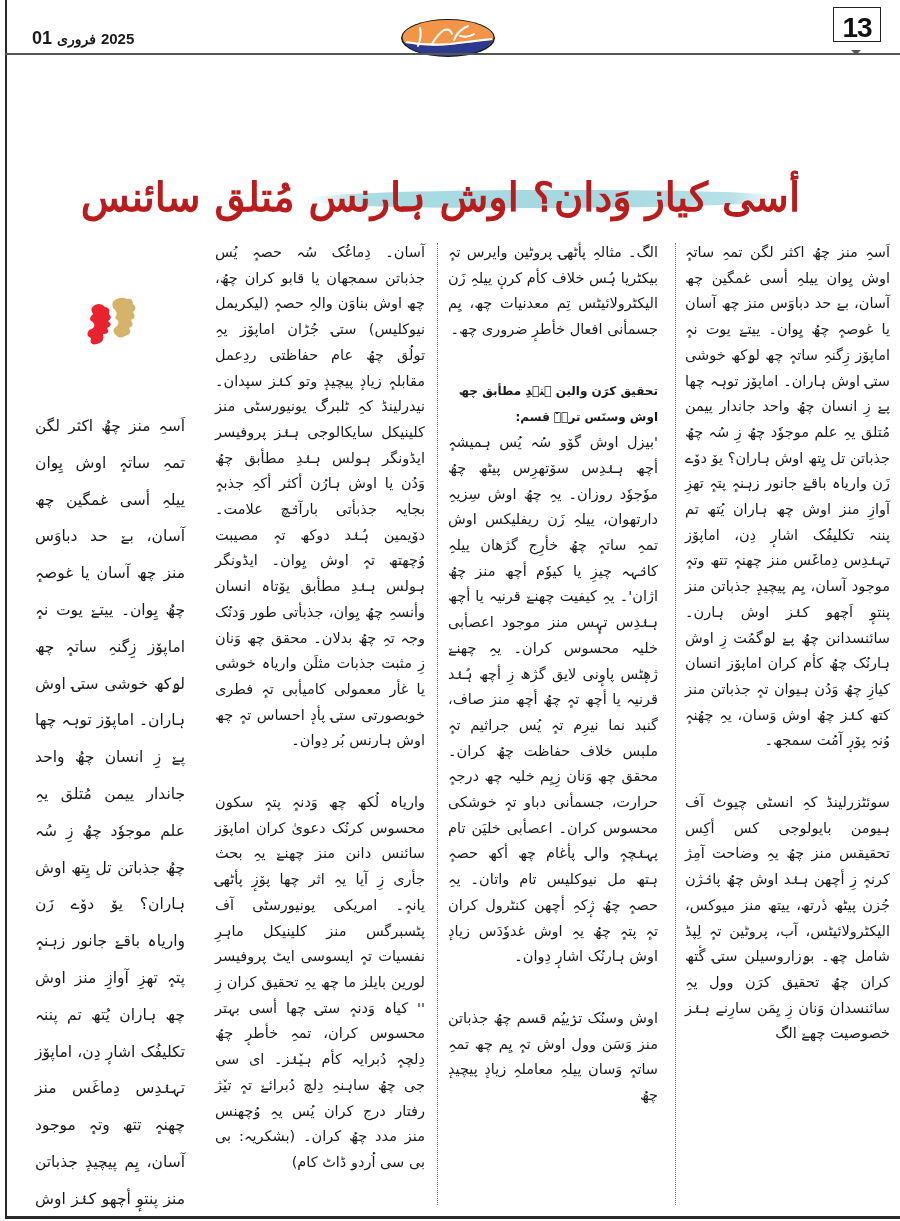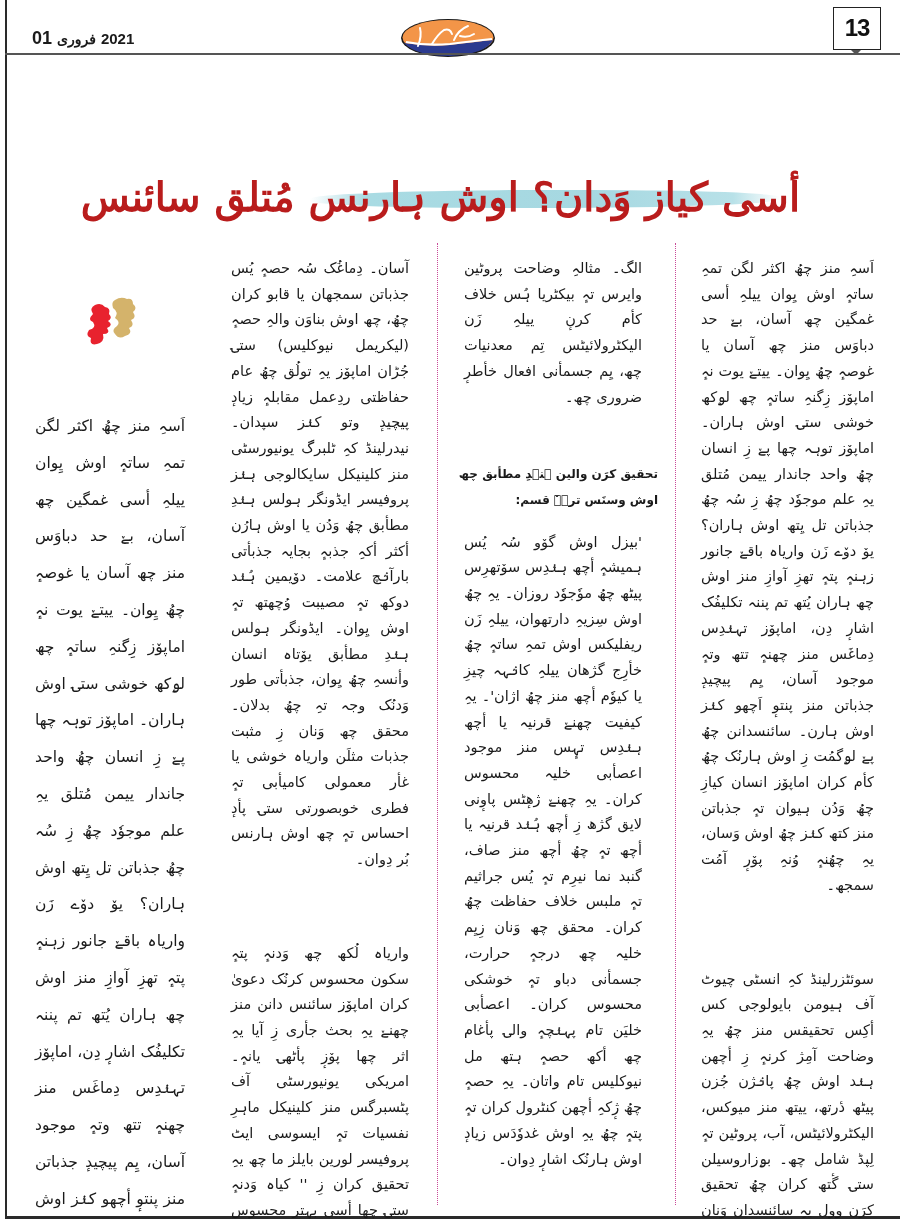--- a/index.html
+++ b/index.html
@@ -53,7 +53,7 @@
   <div class="date">
     <span class="day">01</span>
     <span class="month">فروری</span>
-    <span class="year">2021</span>
+    <span class="year">2025</span>
   </div>
   <div class="logo">
     <svg viewBox="0 0 100 44">

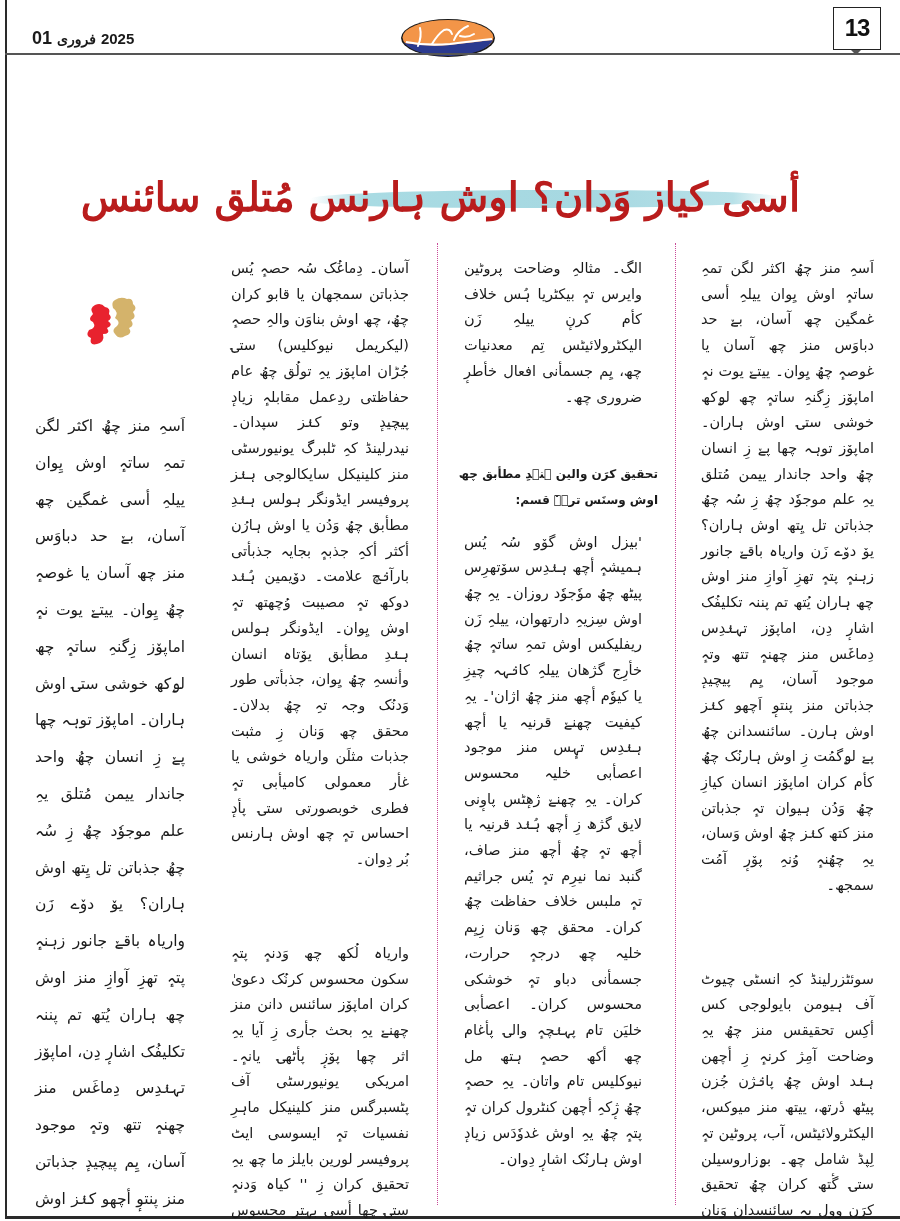--- a/index.html
+++ b/index.html
@@ -16,7 +16,7 @@
   .date .month { font-size: 14px; }
   .logo { position: absolute; left: 398px; top: 16px; width: 100px; height: 44px; }
   .logo svg { width: 100%; height: 100%; }
-  .page-num { position: absolute; left: 833px; top: 7px; width: 48px; height: 43px; border: 1.5px solid #222; background: #fff; box-sizing: border-box; text-align: center; font-family: "Liberation Sans", sans-serif; font-weight: 900; font-size: 24px; line-height: 40px; color: #111; letter-spacing: -1px; }
+  .page-num { position: absolute; left: 833px; top: 7px; width: 48px; height: 35px; border: 1.5px solid #222; background: #fff; box-sizing: border-box; text-align: center; font-family: "Liberation Sans", sans-serif; font-weight: 900; font-size: 28px; line-height: 40px; color: #111; letter-spacing: -1px; }
   .page-num-notch { position: absolute; left: 851px; top: 50px; width: 0; height: 0; border-left: 5px solid transparent; border-right: 5px solid transparent; border-top: 5px solid #555; }
 
   

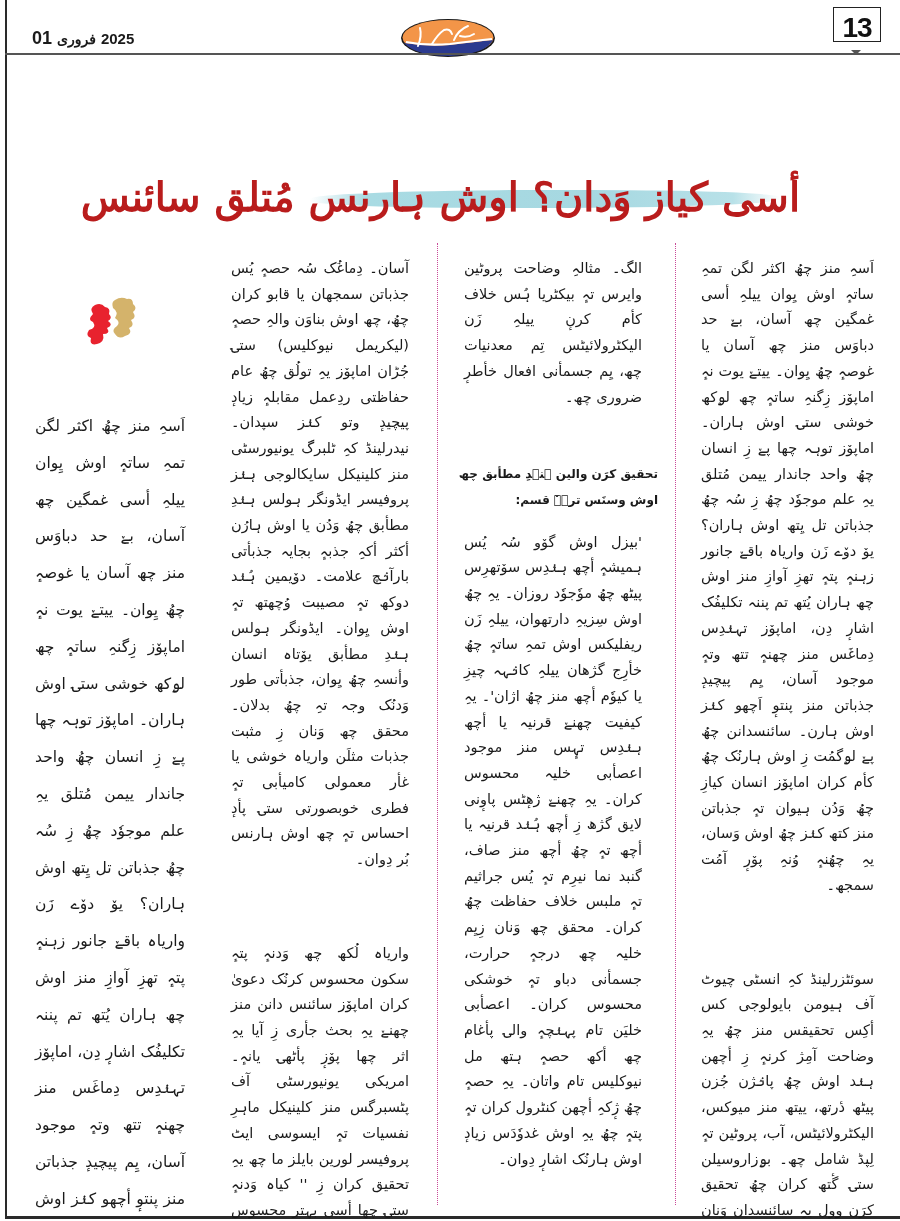--- a/index.html
+++ b/index.html
@@ -26,7 +26,7 @@
 
   
   .col { position: absolute; direction: rtl; text-align: justify; font-family: "DejaVu Sans", sans-serif; font-size: 14.5px; line-height: 25.7px; color: #1a1a1a; }
-  .col p { margin: 16px; }
+  .col p { margin: 0; }
   .col-1 { left: 685px; top: 240px; width: 205px; }
   .col-2 { left: 448px; top: 240px; width: 210px; }
   .col-3 { left: 215px; top: 240px; width: 210px; }

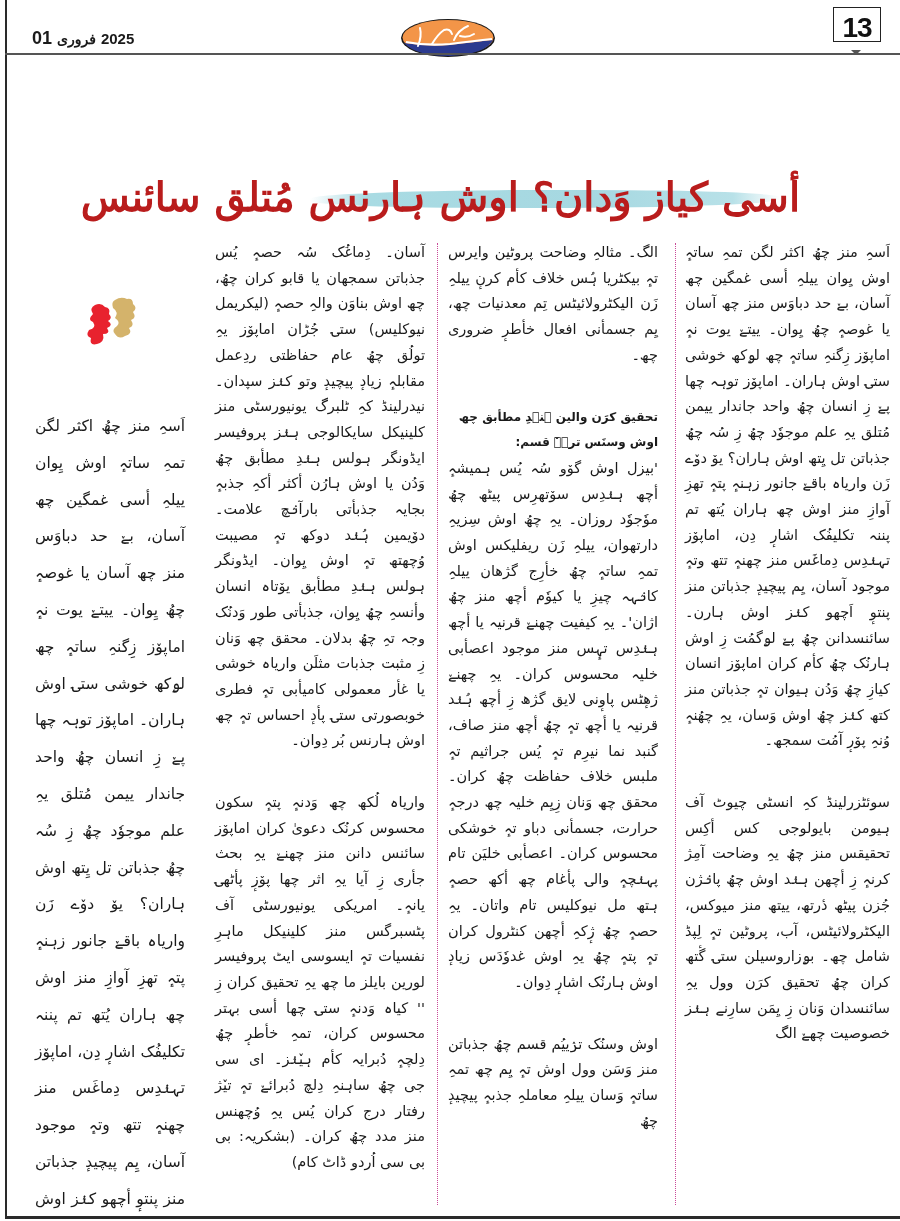--- a/index.html
+++ b/index.html
@@ -83,7 +83,7 @@
 <div class="divider divider-1"></div>
 
 <div class="col col-2">
-  <p>الگ۔ مثالہِ وضاحت پروٹین وایرس تہٕ بیکٹریا ہُس خلاف کأم کرنٕ ییلہِ زَن الیکٹرولائیٹس تِم معدنیات چھ، یِم جسمأنی افعال خأطرٕ ضروری چھ۔</p>
+  <p>الگ۔ مثالہِ پأٹھۍ پروٹین وایرس تہٕ بیکٹریا ہُس خلاف کأم کرنٕ ییلہِ زَن الیکٹرولائیٹس تِم معدنیات چھ، یِم جسمأنی افعال خأطرٕ ضروری چھ۔</p>
   <div class="gap"></div>
   <p class="subhead">تحقیق کرَن والین ہنٛدِ مطأبق چھ اوش وسنَس ترٛےٚ قسم:</p>
   <p>'بیزل اوش گۆو سُہ یُس ہمیشہٕ أچھ ہنٛدِس سۆتھرِس پیٹھ چھُ موٗجوٗد روزان۔ یہِ چھُ اوش سِزیہِ دارتھوان، ییلہِ زَن ریفلیکس اوش تمہِ ساتہٕ چھُ خأرِج گژھان ییلہِ کانٛہہ چیزِ یا کیوٗم أچھ منز چھُ اژان'۔ یہِ کیفیت چھنےٚ قرنیہ یا أچھ ہنٛدِس تہٕس منز موجود اعصأبی خلیہ محسوس کران۔ یہِ چھنےٚ ژھٕٹس پاوٕنی لایق گژھ زِ أچھ ہُنٛد قرنیہ یا أچھ تہٕ چھُ أچھ منز صاف، گنبد نما نیرِم تہٕ یُس جراثیم تہٕ ملبس خلاف حفاظت چھُ کران۔ محقق چھ وَنان زِیِم خلیہ چھ درجہٕ حرارت، جسمأنی دباو تہٕ خوشکی محسوس کران۔ اعصأبی خلیَن تام پہنٛچہٕ والۍ پأغام چھ أکھ حصہٕ ہتھ مل نیوکلیس تام واتان۔ یہِ حصہٕ چھُ ژٕکہِ أچھن کنٹرول کران تہٕ پتہٕ چھُ یہِ اوش غدوٗدَس زیادٕ اوش ہارنُک اشارٕ دِوان۔</p>

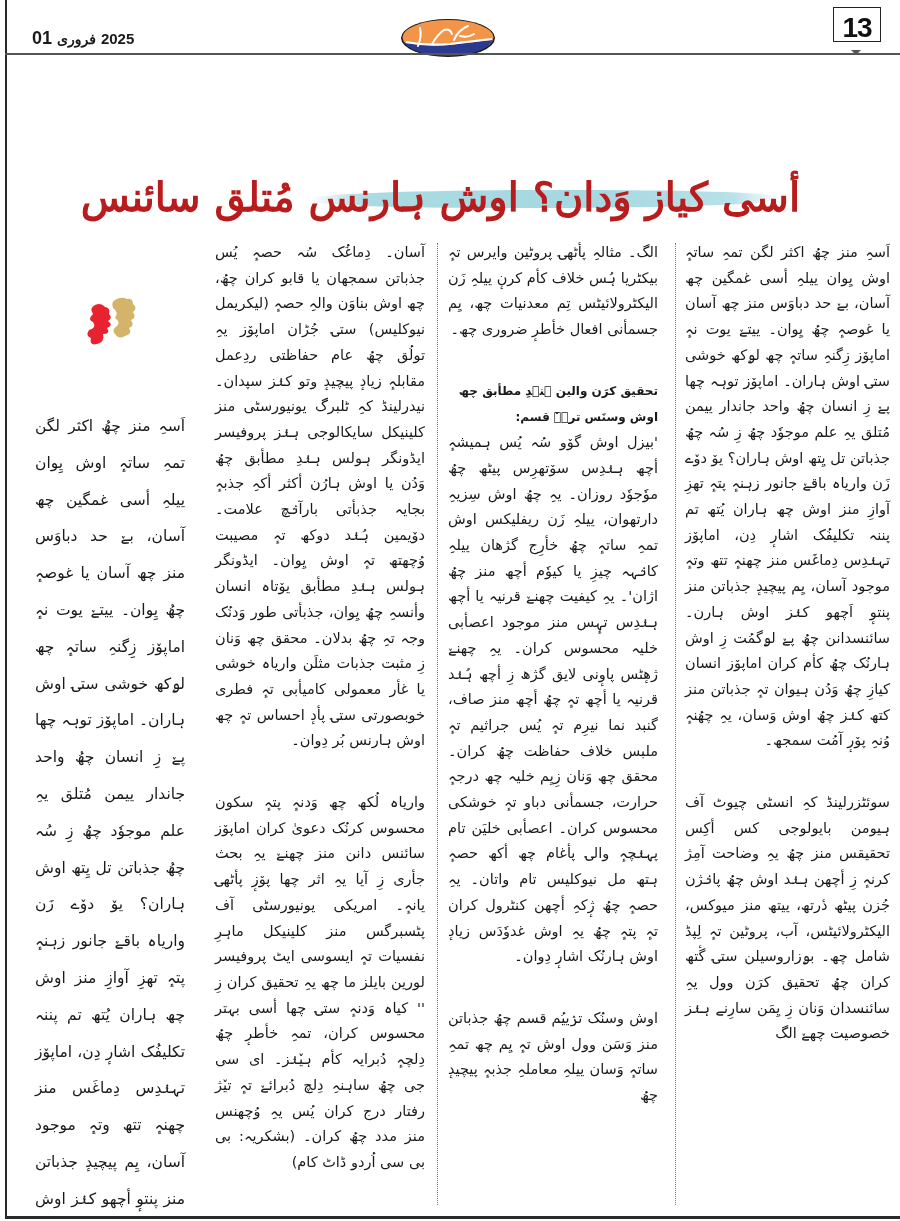--- a/index.html
+++ b/index.html
@@ -88,7 +88,7 @@
   <p class="subhead">تحقیق کرَن والین ہنٛدِ مطأبق چھ اوش وسنَس ترٛےٚ قسم:</p>
   <p>'بیزل اوش گۆو سُہ یُس ہمیشہٕ أچھ ہنٛدِس سۆتھرِس پیٹھ چھُ موٗجوٗد روزان۔ یہِ چھُ اوش سِزیہِ دارتھوان، ییلہِ زَن ریفلیکس اوش تمہِ ساتہٕ چھُ خأرِج گژھان ییلہِ کانٛہہ چیزِ یا کیوٗم أچھ منز چھُ اژان'۔ یہِ کیفیت چھنےٚ قرنیہ یا أچھ ہنٛدِس تہٕس منز موجود اعصأبی خلیہ محسوس کران۔ یہِ چھنےٚ ژھٕٹس پاوٕنی لایق گژھ زِ أچھ ہُنٛد قرنیہ یا أچھ تہٕ چھُ أچھ منز صاف، گنبد نما نیرِم تہٕ یُس جراثیم تہٕ ملبس خلاف حفاظت چھُ کران۔ محقق چھ وَنان زِیِم خلیہ چھ درجہٕ حرارت، جسمأنی دباو تہٕ خوشکی محسوس کران۔ اعصأبی خلیَن تام پہنٛچہٕ والۍ پأغام چھ أکھ حصہٕ ہتھ مل نیوکلیس تام واتان۔ یہِ حصہٕ چھُ ژٕکہِ أچھن کنٹرول کران تہٕ پتہٕ چھُ یہِ اوش غدوٗدَس زیادٕ اوش ہارنُک اشارٕ دِوان۔</p>
   <div class="gap"></div>
-  <p>اوش وسنُک ترٛییُم قسم چھُ جذباتن منز وَسَن وول اوش تہٕ یِم چھ تمہِ ساتہٕ وَسان ییلہِ معاملہِ جذبہٕ پیچیدٕ چھُ</p>
+  <p>اوش وسنُک ترٛییُم قسم چھُ جذباتن منز وَسَن وول اوش تہٕ یِم چھ تمہِ ساتہٕ وَسان ییلہِ معاملہِ زیادٕ پیچیدٕ چھُ</p>
 </div>
 
 <div class="divider divider-2"></div>

